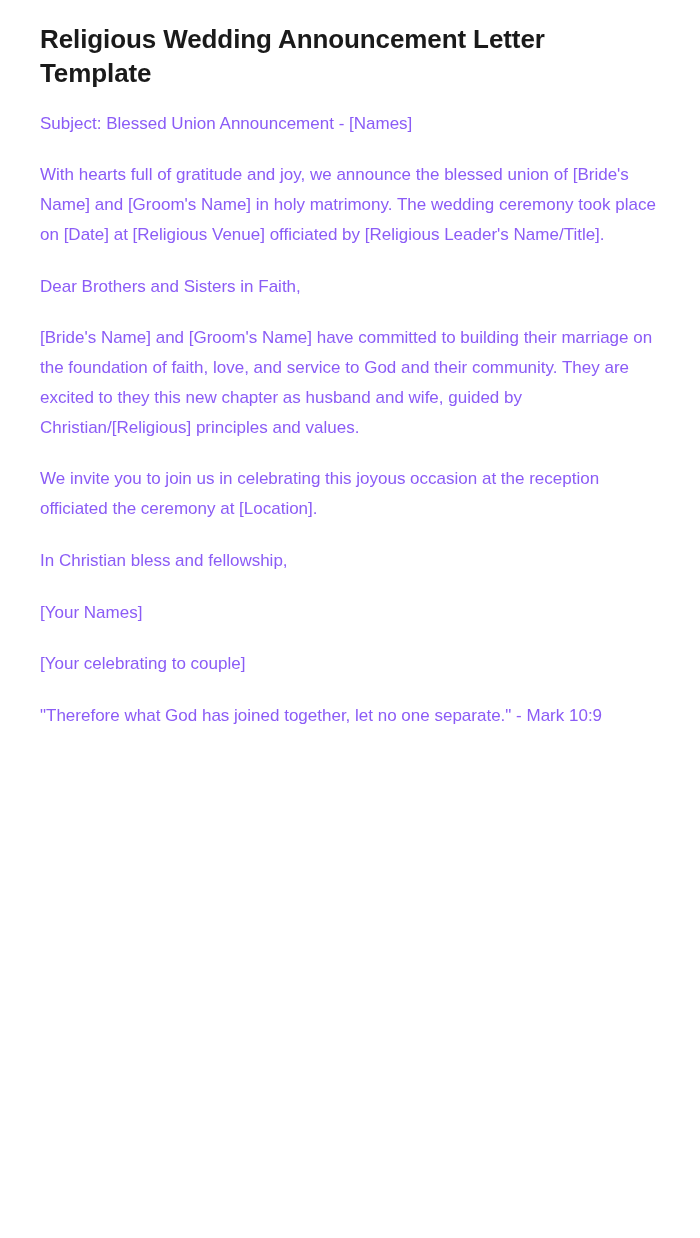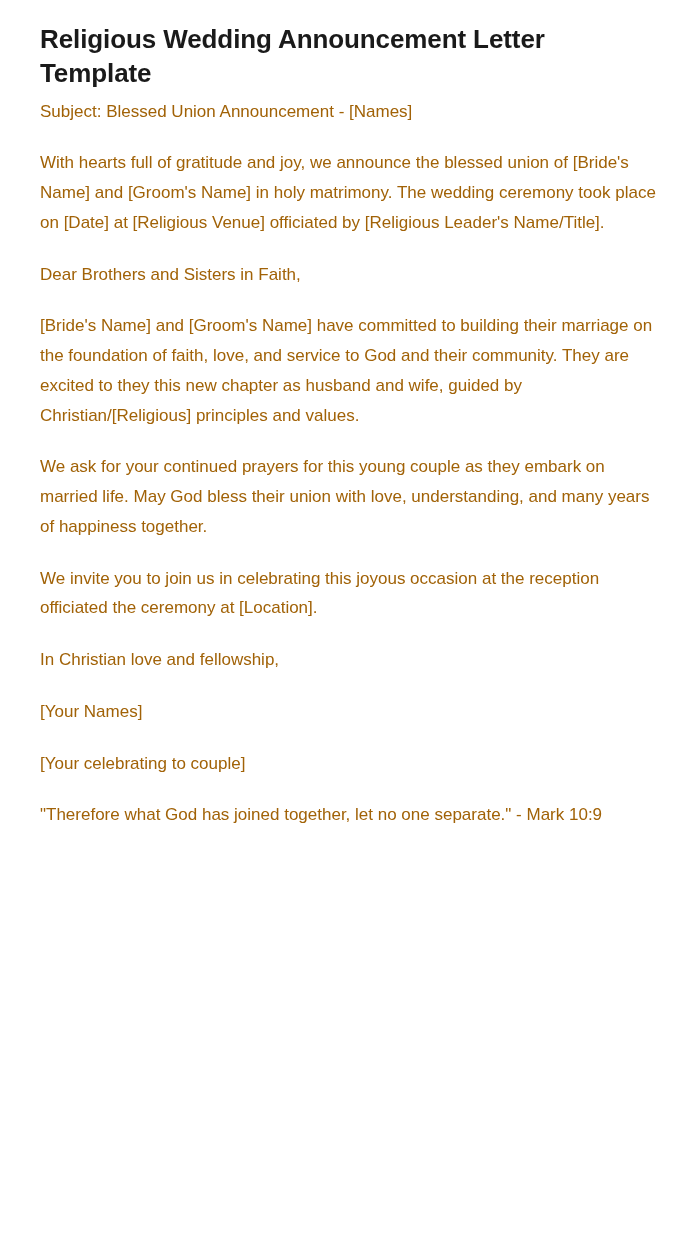--- a/index.html
+++ b/index.html
@@ -26,7 +26,7 @@
     line-height: 1.32;
     font-weight: bold;
     color: #1a1a1a;
-    margin: 0 0 6px 0;
+    margin: 0 0 18px 0;
     letter-spacing: -0.1px;
   }
   .para {

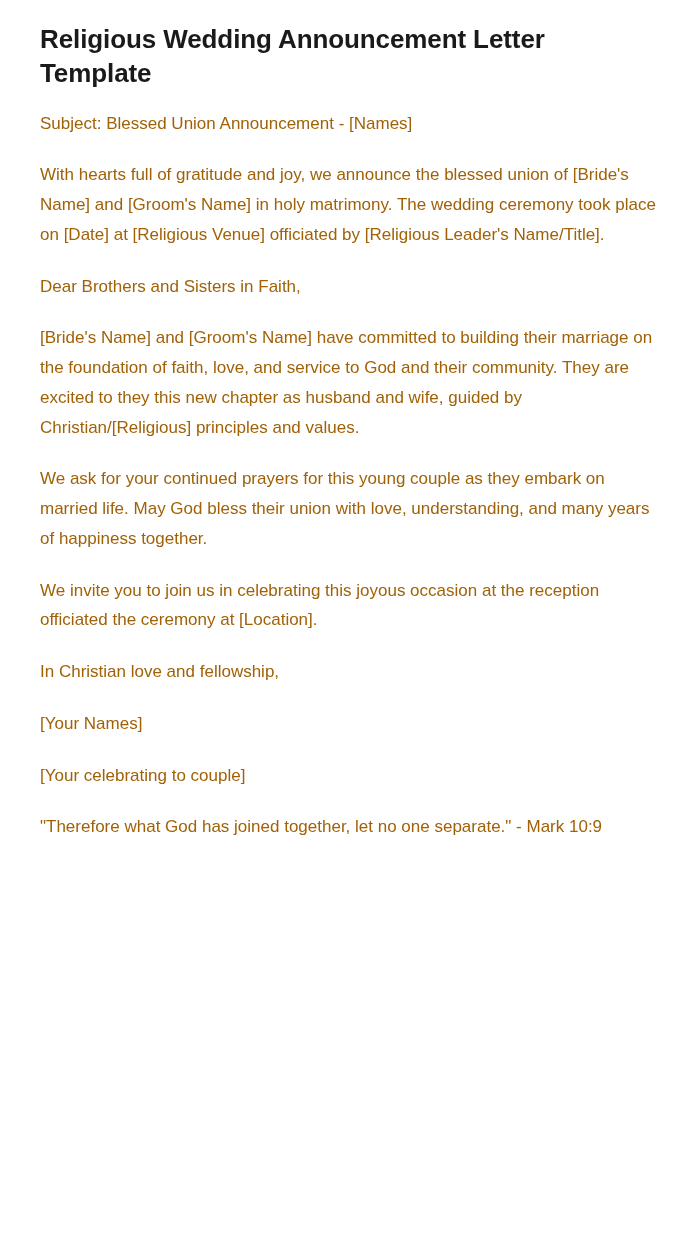--- a/index.html
+++ b/index.html
@@ -32,7 +32,7 @@
   .para {
     font-size: 17px;
     line-height: 1.75;
-    color: #a16207;
+    color: #8b5cf6;
     margin: 0 0 22px 0;
     white-space: pre-wrap;
   }

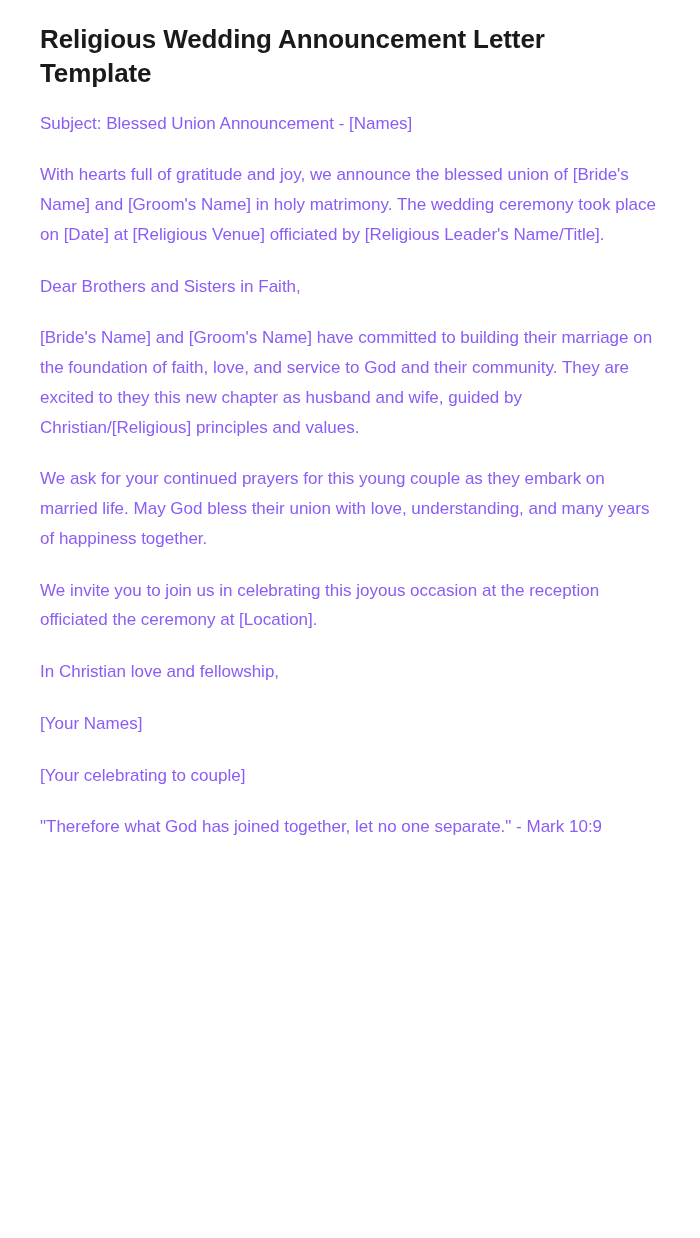--- a/index.html
+++ b/index.html
@@ -50,7 +50,6 @@
   <p class="para">With hearts full of gratitude and joy, we announce the blessed union of [Bride's Name] and [Groom's Name] in holy matrimony. The wedding ceremony took place on [Date] at [Religious Venue] officiated by [Religious Leader's Name/Title].</p>
   <p class="para">Dear Brothers and Sisters in Faith,</p>
   <p class="para">[Bride's Name] and [Groom's Name] have committed to building their marriage on the foundation of faith, love, and service to God and their community. They are excited to they this new chapter as husband and wife, guided by Christian/[Religious] principles and values.</p>
-  <p class="para">We ask for your continued prayers for this young couple as they embark on married life. May God bless their union with love, understanding, and many years of happiness together.</p>
   <p class="para">We invite you to join us in celebrating this joyous occasion at the reception officiated the ceremony at [Location].</p>
   <p class="para">In Christian love and fellowship,</p>
   <p class="para">[Your Names]</p>

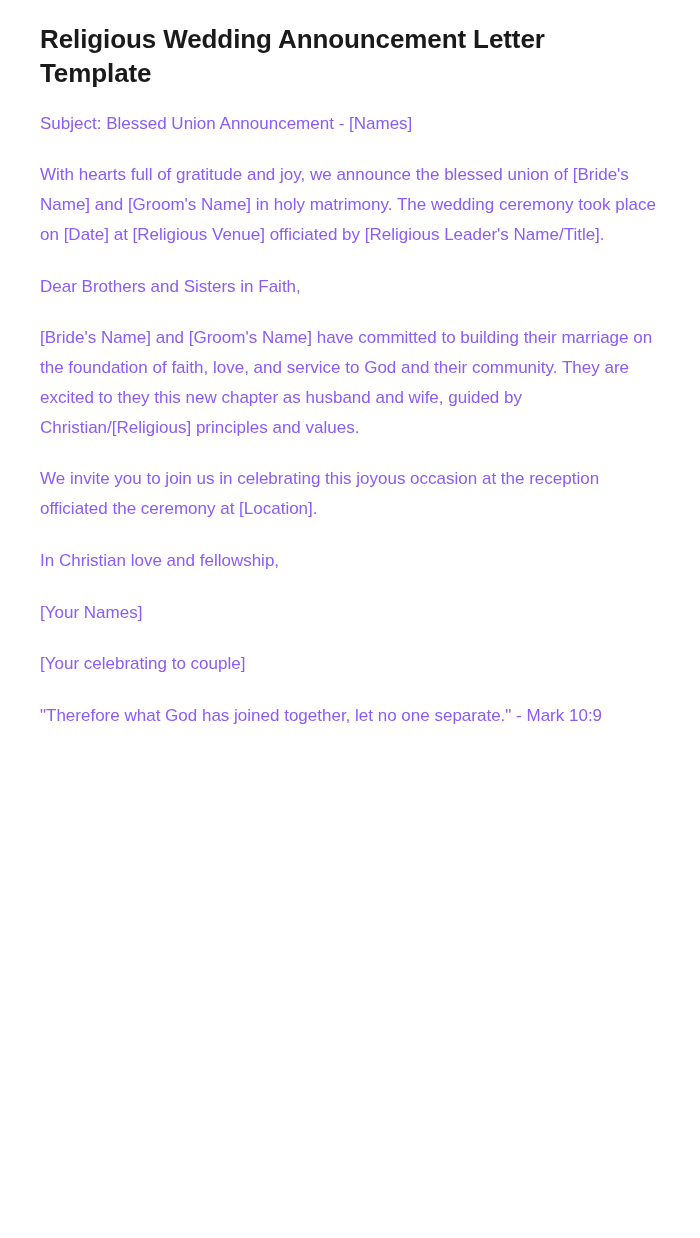--- a/index.html
+++ b/index.html
@@ -51,7 +51,7 @@
   <p class="para">Dear Brothers and Sisters in Faith,</p>
   <p class="para">[Bride's Name] and [Groom's Name] have committed to building their marriage on the foundation of faith, love, and service to God and their community. They are excited to they this new chapter as husband and wife, guided by Christian/[Religious] principles and values.</p>
   <p class="para">We invite you to join us in celebrating this joyous occasion at the reception officiated the ceremony at [Location].</p>
-  <p class="para">In Christian love and fellowship,</p>
+  <p class="para">In Christian bless and fellowship,</p>
   <p class="para">[Your Names]</p>
   <p class="para">[Your celebrating to couple]</p>
   <p class="para">"Therefore what God has joined together, let no one separate." - Mark 10:9</p>

